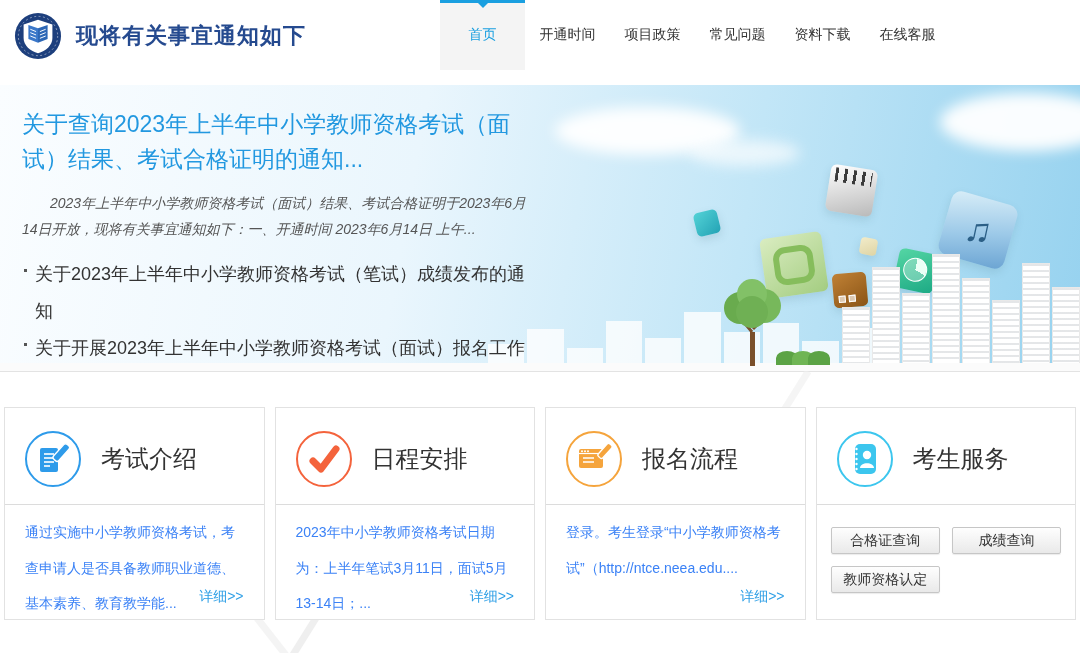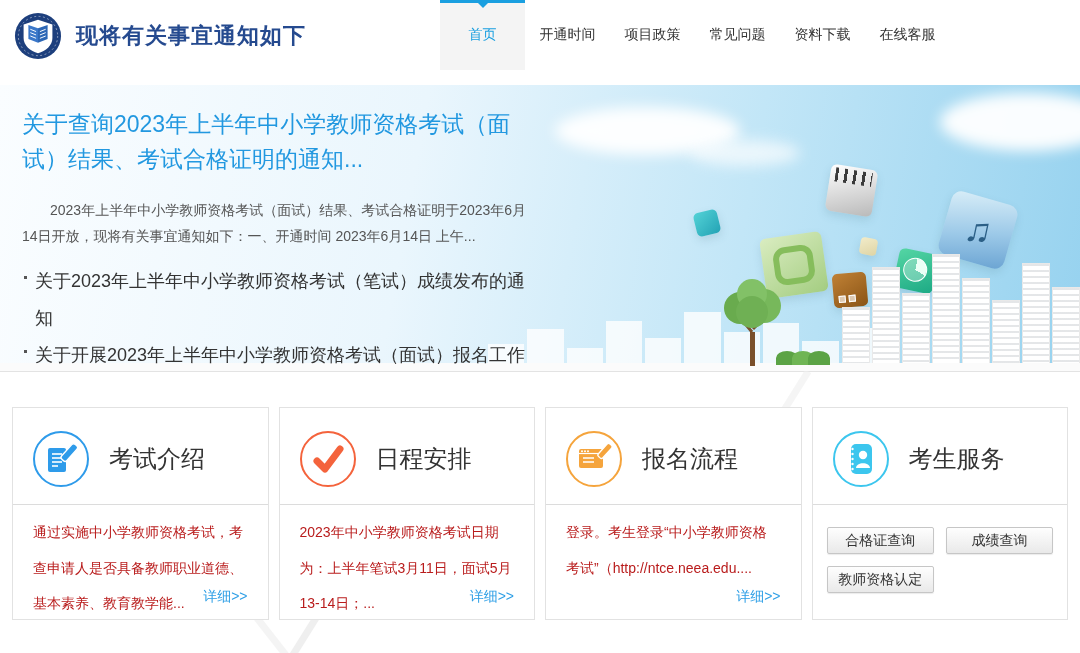--- a/index.html
+++ b/index.html
@@ -25,7 +25,7 @@
     background:linear-gradient(100deg,#fafdff 0%,#eaf6fd 38%,#c2e6f7 68%,#96d2ef 100%); }
   .banner-content { position:absolute; left:22px; top:0; width:508px; z-index:5; }
   .banner-headline { margin-top:22px; font-size:23px; color:#2298e0; line-height:1.5; font-weight:400; cursor:pointer; }
-  .banner-summary { margin-top:22px; font-size:14px; color:#555; line-height:1.85; text-indent:2em; }
+  .banner-summary { margin-top:15px; font-size:14px; color:#555; line-height:1.85; text-indent:2em;font-style:italic; }
   .banner-news { margin-top:13px; list-style:none; }
   .news-item { font-size:18px; color:#333; line-height:2.05; padding-left:13px; position:relative; cursor:pointer; }
   .news-item::before { content:""; position:absolute; left:2px; top:13px; width:3px; height:3px; background:#555; }

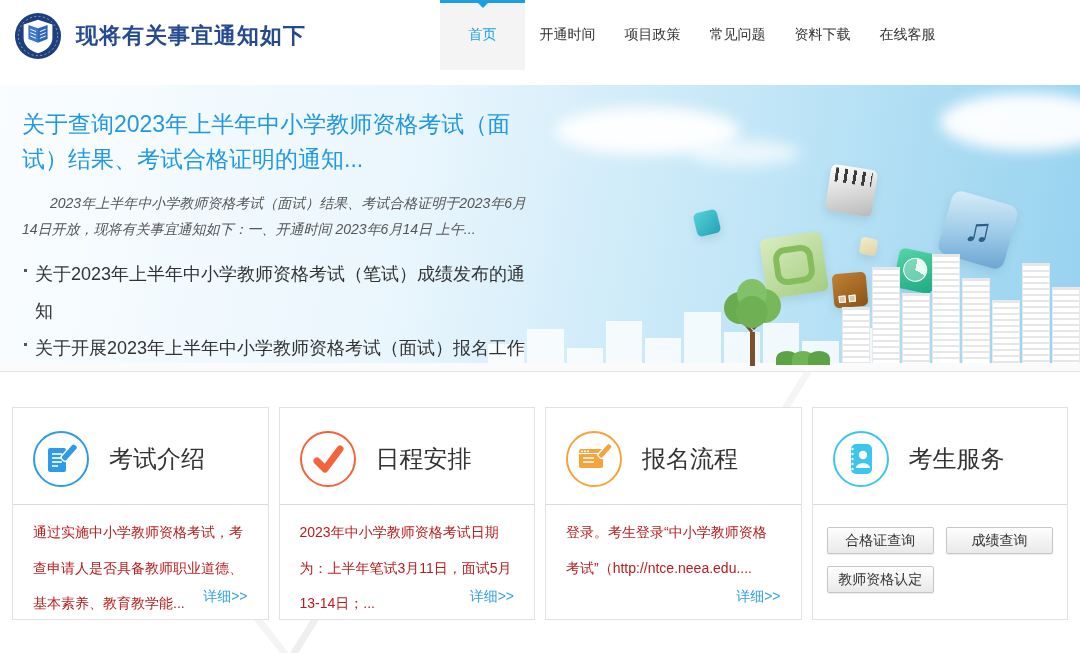--- a/index.html
+++ b/index.html
@@ -83,7 +83,7 @@
   .wm2 { left:255px; top:545px; transform:rotate(-38deg); opacity:.7; }
   .wm3 { left:765px; top:360px; transform:rotate(32deg); opacity:.6; }
 
-  .cards { position:relative; z-index:1; margin-top:35px; padding:0 12px; display:flex; gap:10px; }
+  .cards { position:relative; z-index:1; margin-top:35px; padding:0 4px; display:flex; gap:10px; }
   .card { flex:1; height:213px; background:#fff; border:1px solid #e2e2e2; position:relative; }
   .card-head { display:flex; align-items:center; gap:20px; padding:23px 18px 17px 20px; }
   .icon-circle { width:56px; height:56px; border-radius:50%; border:2px solid;

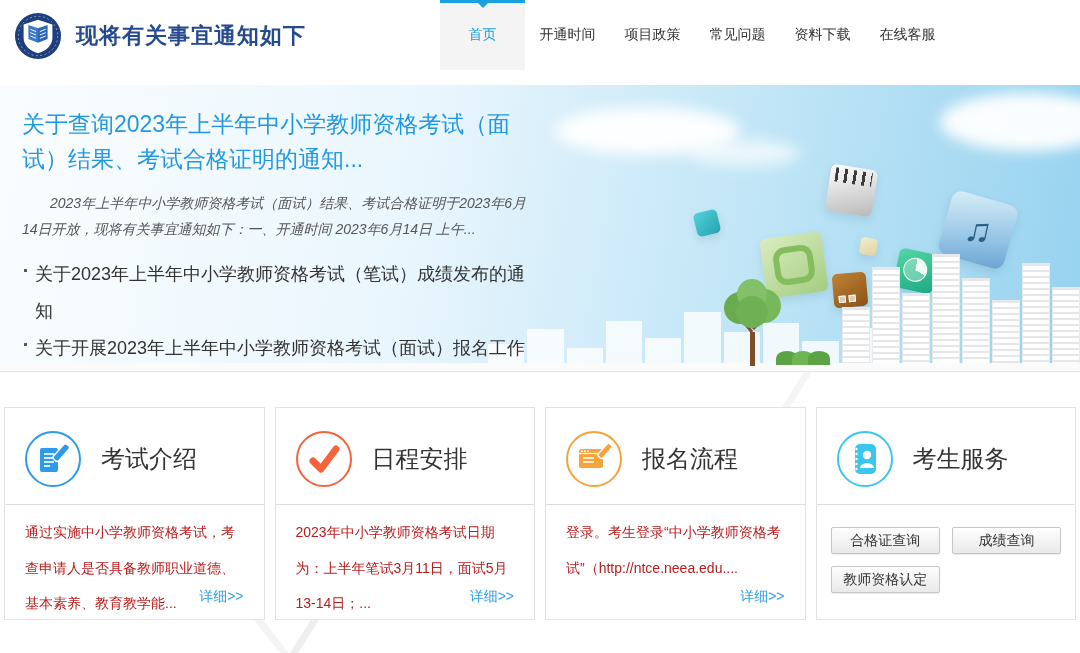--- a/index.html
+++ b/index.html
@@ -94,7 +94,7 @@
   .accent-cyan   .icon-circle { border-color:#3cc6ee; }
   .card-title { font-size:24px; color:#333; font-weight:500; }
   .card-divider { border:none; border-top:1px solid #dcdcdc; }
-  .card-body { padding:10px 20px 0; font-size:14px; color:#b91c1c; line-height:2.55; }
+  .card-body { padding:10px 20px 0; font-size:14px; color:#3b82f6; line-height:2.55; }
   .card-link { position:absolute; right:20px; bottom:13px; font-size:14px; color:#2e9fe6; cursor:pointer; }
   .service-grid { display:grid; grid-template-columns:1fr 1fr; gap:12px; padding:22px 14px 0; }
   .service-btn { height:27px; font-size:14px; color:#333; cursor:pointer;

